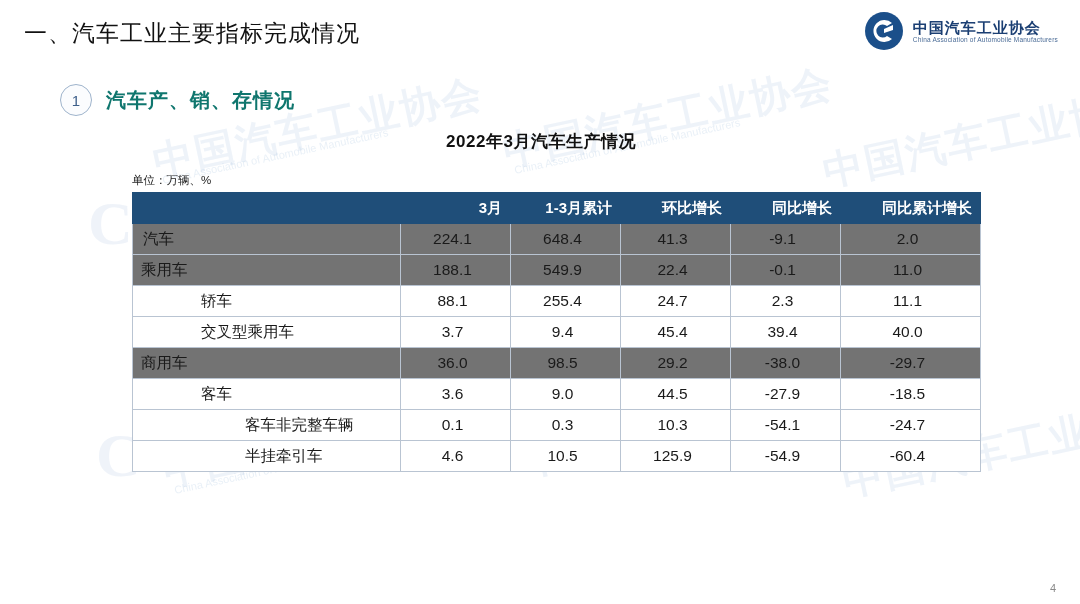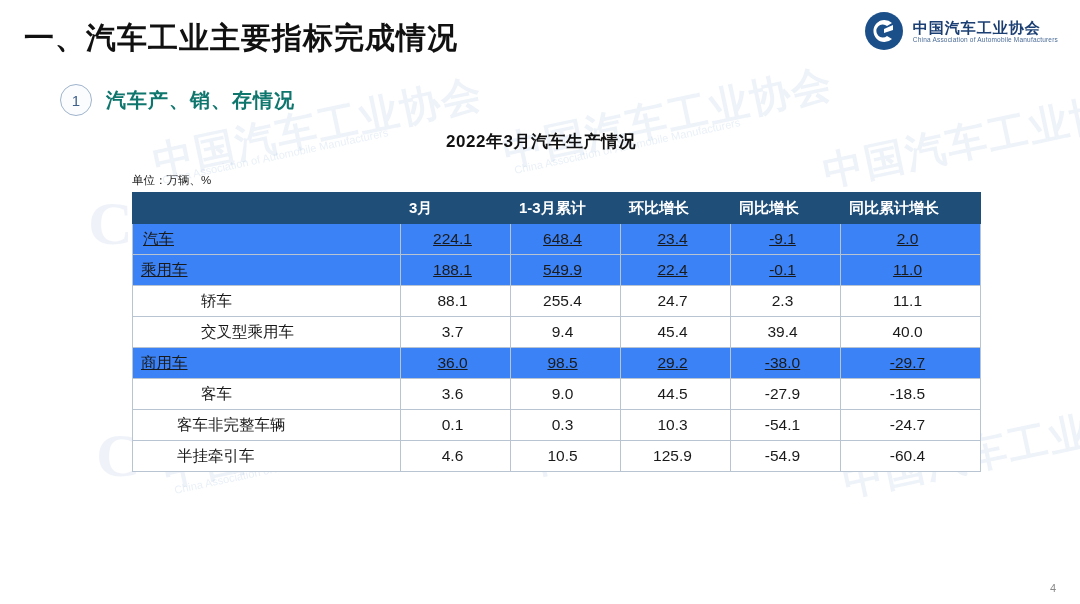--- a/index.html
+++ b/index.html
@@ -47,8 +47,8 @@
     position: absolute;
     top: 18px;
     left: 24px;
-    font-size: 30px;
-    font-weight: 700;
+    font-size: 23px;
+    font-weight: 400;
     color: #111111;
     letter-spacing: 1px;
     z-index: 3;

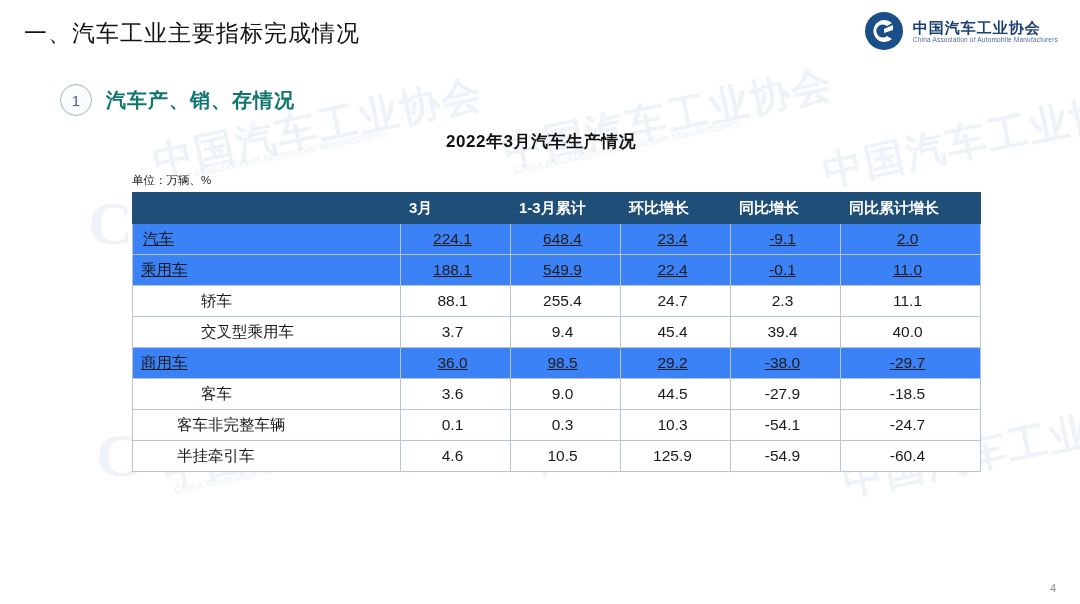--- a/index.html
+++ b/index.html
@@ -152,7 +152,7 @@
     font-weight: 700;
     font-size: 15px;
     border: 1px solid #1f4e79;
-    text-align: left;
+    text-align: right;
   }
   thead th.first { border-left: 1px solid #1f4e79; }
   td.label {

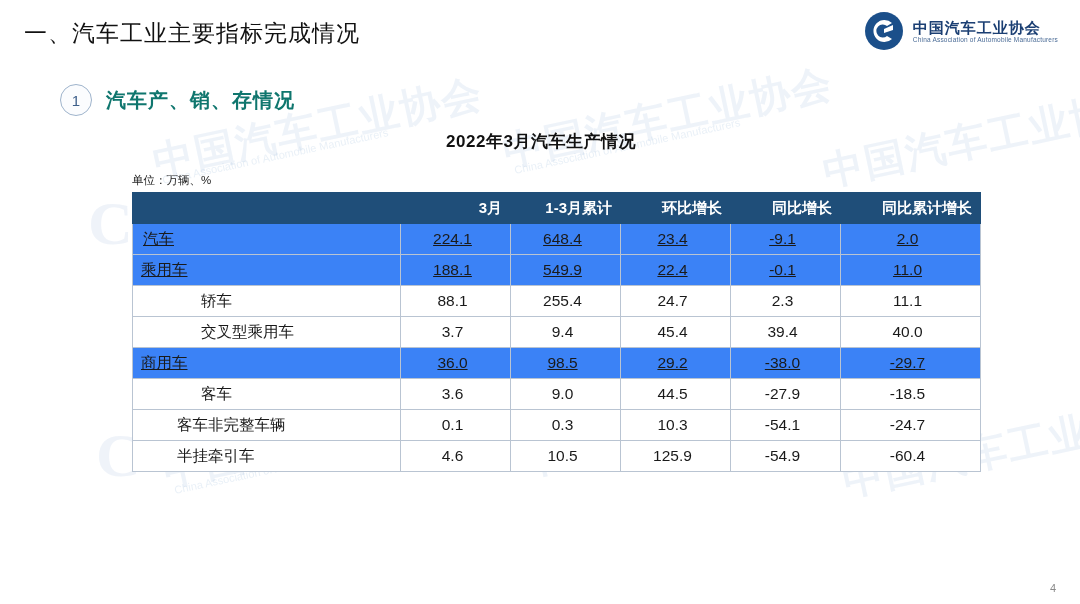--- a/index.html
+++ b/index.html
@@ -164,8 +164,7 @@
     padding-right: 14px;
   }
   tr.shade td {
-    background: #3b82f6;
-    text-decoration: underline;
+    background: #737373;
   }
   .ind-0 { padding-left: 10px; }
   .ind-1 { }

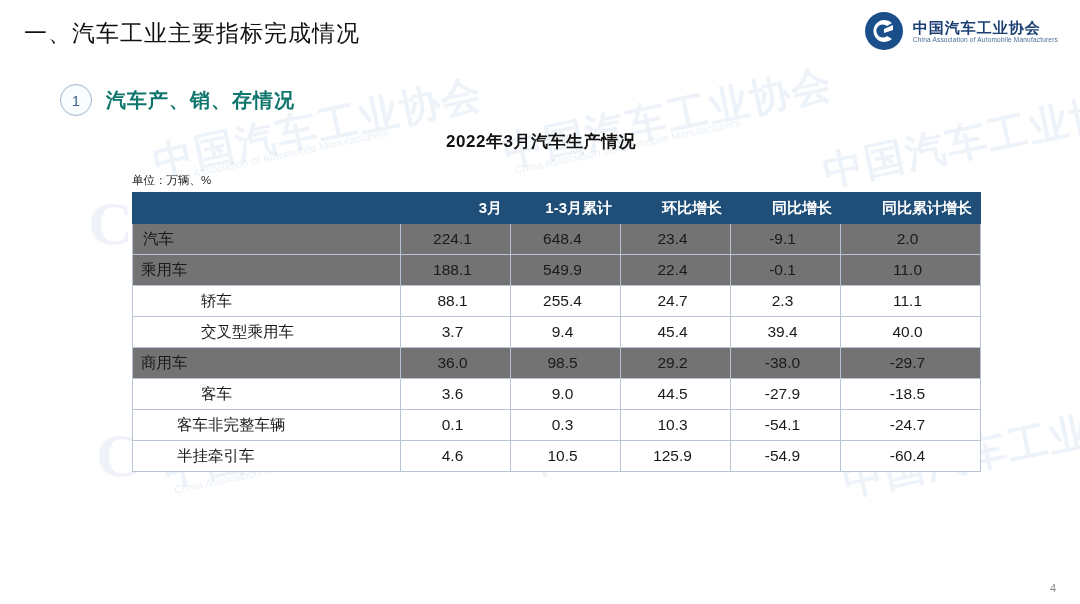--- a/index.html
+++ b/index.html
@@ -245,7 +245,7 @@
           <td class="label ind-0">汽车</td>
           <td class="num">224.1</td>
           <td class="num">648.4</td>
-          <td class="num">23.4</td>
+          <td class="num">41.3</td>
           <td class="num">-9.1</td>
           <td class="num">2.0</td>
         </tr>

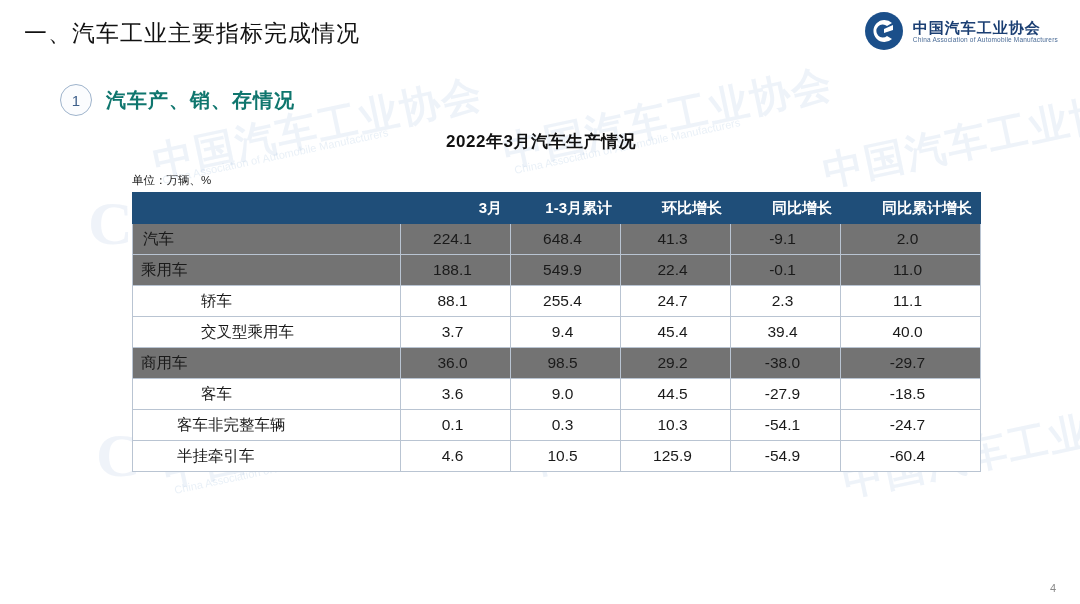--- a/index.html
+++ b/index.html
@@ -169,7 +169,7 @@
   .ind-0 { padding-left: 10px; }
   .ind-1 { }
   .ind-2 { padding-left: 68px; }
-  .ind-3 { padding-left: 44px; }
+  .ind-3 { padding-left: 112px; }
 
   .page-num {
     position: absolute;

